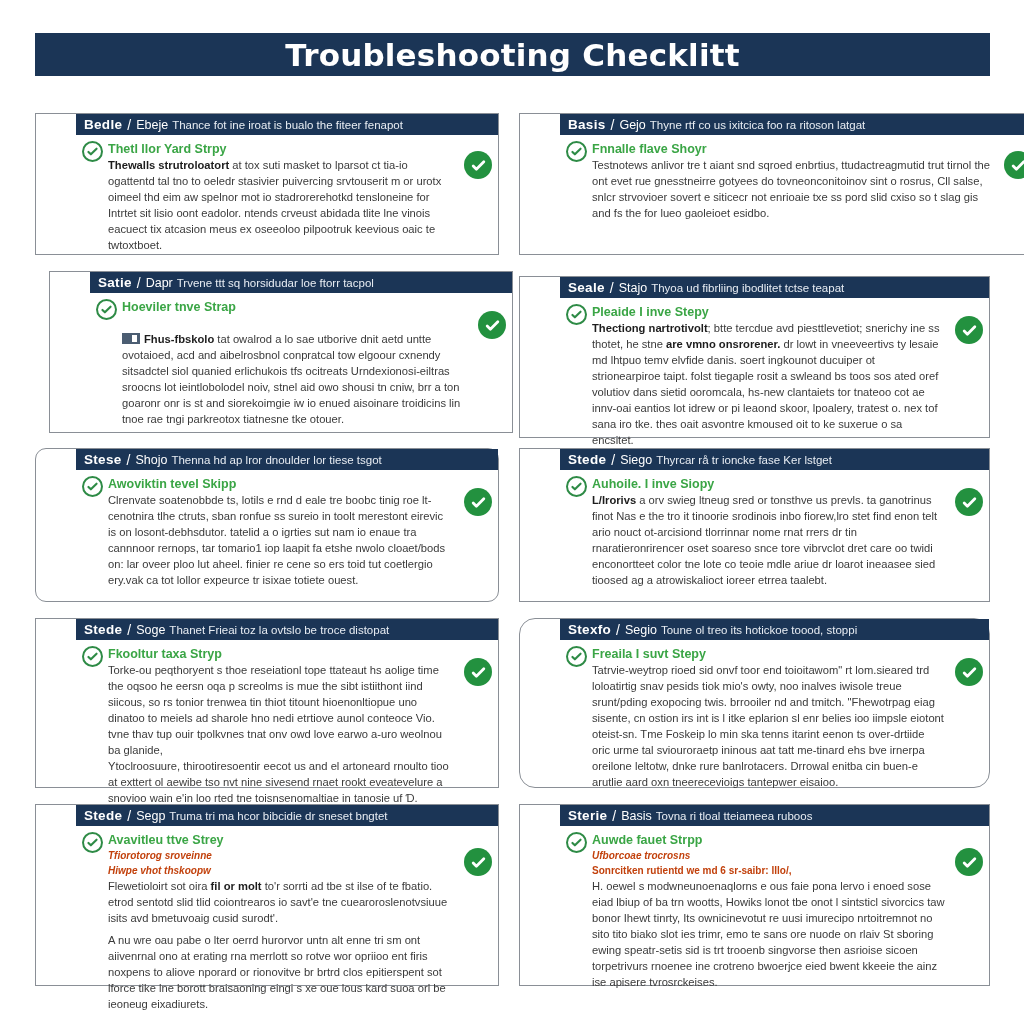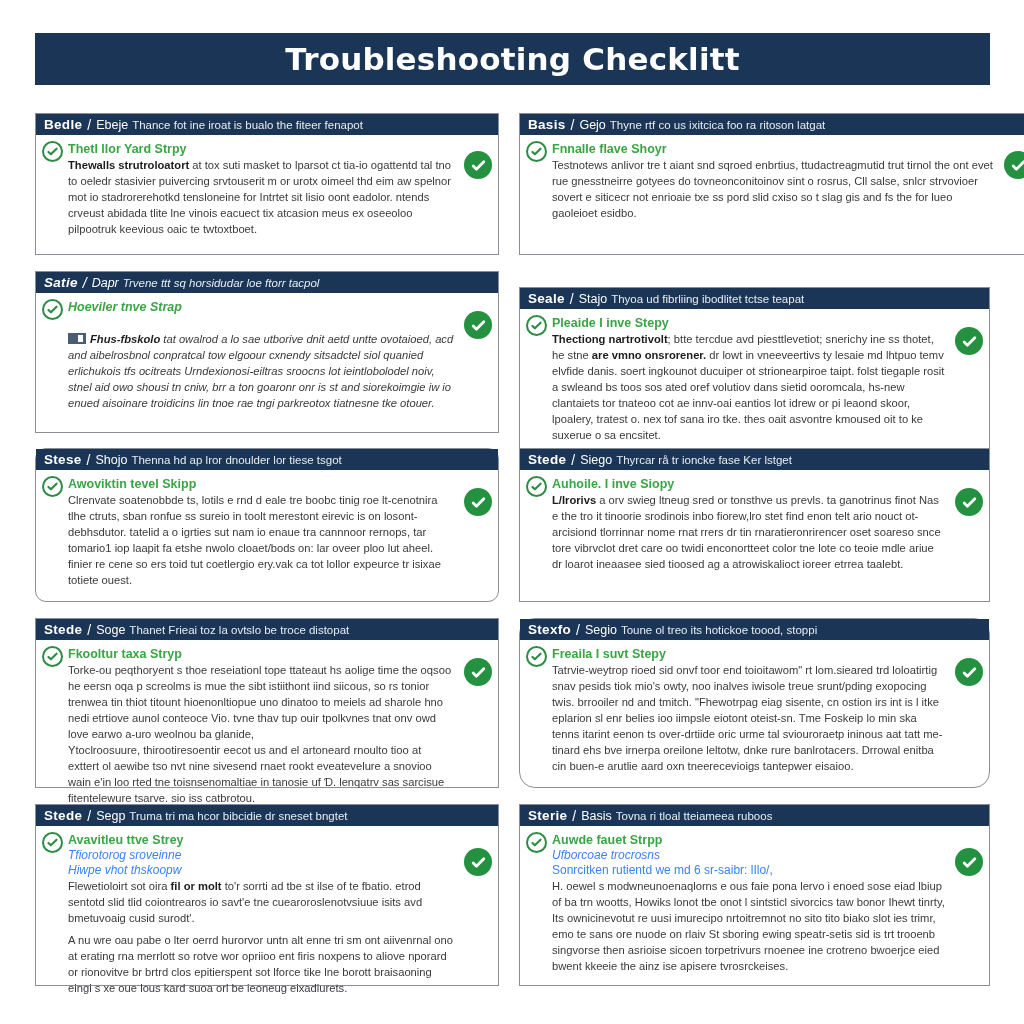--- a/index.html
+++ b/index.html
@@ -7,7 +7,7 @@
   body { font-family: "Liberation Sans", "DejaVu Sans", sans-serif; color: #333; position: relative; }
 
   .title-bar {
-    position: absolute; left: 35px; top: 33px; width: 955px; height: 52px;
+    position: absolute; left: 35px; top: 33px; width: 955px; height: 43px;
     background: #1b3556; display: flex; align-items: center; justify-content: center;
   }
   .title-bar h1 {

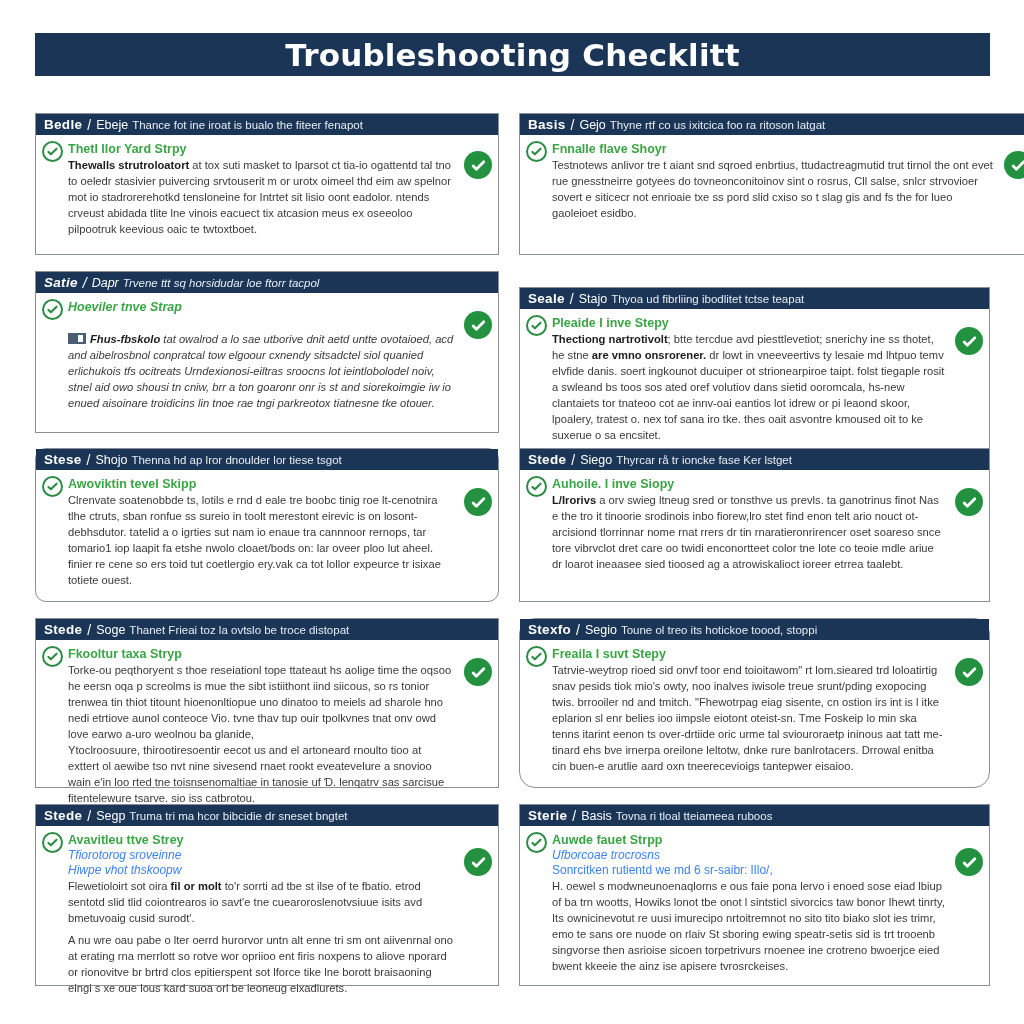--- a/index.html
+++ b/index.html
@@ -16,7 +16,7 @@
   }
 
   .card {
-    position: absolute; border: 1px solid #8a8f96; background: #fff;
+    position: absolute; border: 1px solid #8a8f96; background: #fff; padding-left: 40px;
   }
   .card-header {
     height: 21px; background: #1b3556; color: #fff; display: flex; align-items: center;

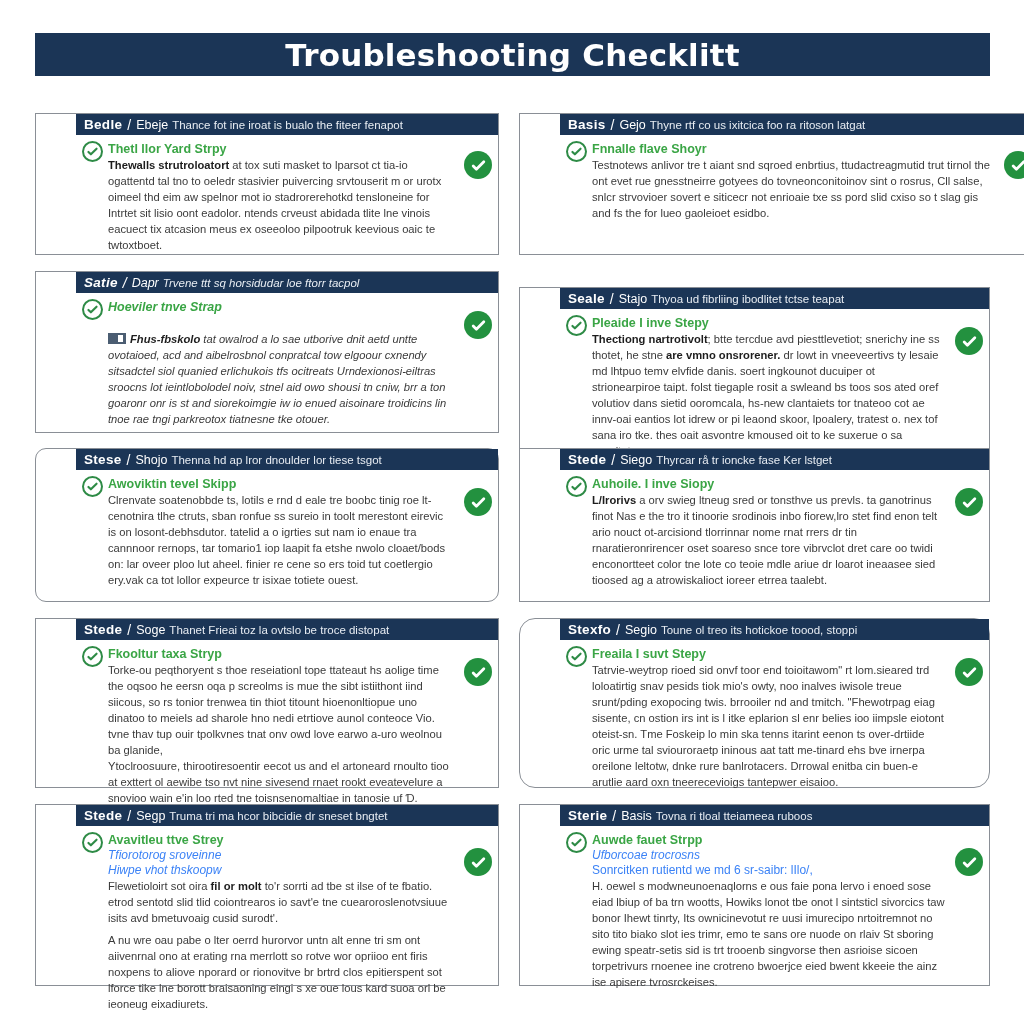--- a/index.html
+++ b/index.html
@@ -105,7 +105,7 @@
   </div>
 </div>
 
-<div class="card" style="left:35px; top:271px; width:464px; height:162px;font-style:italic;">
+<div class="card" style="left:49px; top:271px; width:464px; height:162px;">
   <div class="card-header">
     <span class="stage">Satie</span>
       <span class="sep">/</span>

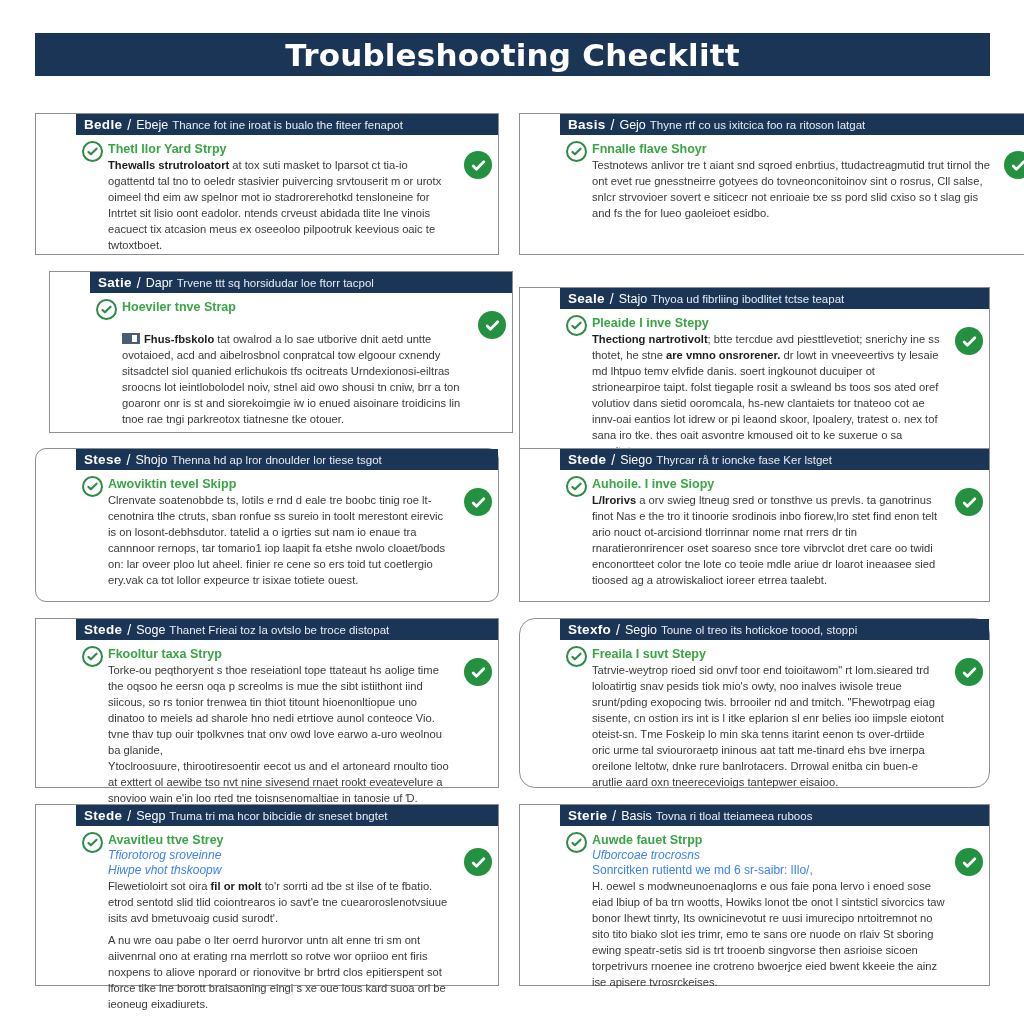--- a/index.html
+++ b/index.html
@@ -128,7 +128,7 @@
   </div>
 </div>
 
-<div class="card" style="left:519px; top:287px; width:471px; height:162px;">
+<div class="card" style="left:519px; top:276px; width:471px; height:162px;">
   <div class="card-header">
     <span class="stage">Seale</span>
       <span class="sep">/</span>

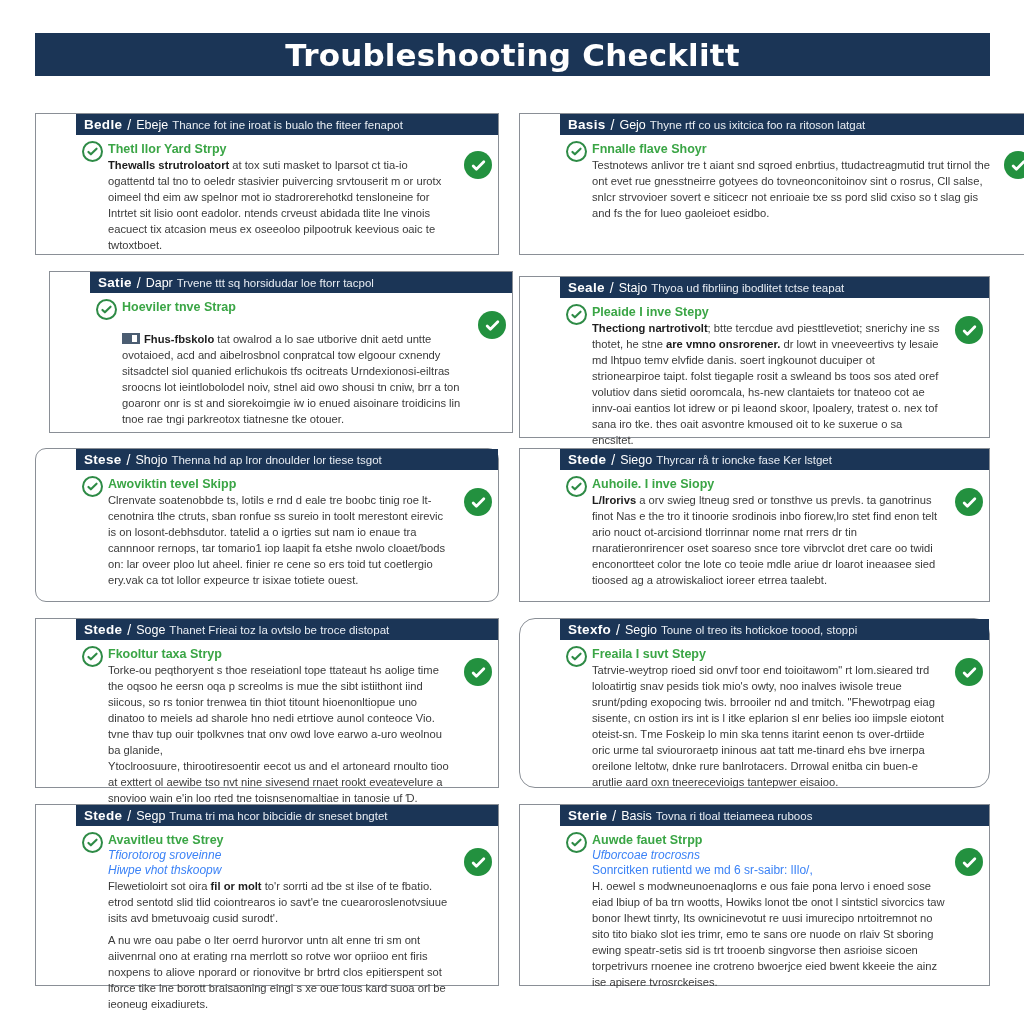--- a/index.html
+++ b/index.html
@@ -40,7 +40,7 @@
   .check-filled svg { width: 17px; height: 17px; }
 
   .step-title { color: #3aa545; font-weight: bold; font-size: 12.5px; line-height: 15px; }
-  .sub-title { color: #3b82f6; font-weight: normal; font-style: italic; font-size: 12px; line-height: 15px; }
+  .sub-title { color: #c2410c; font-weight: bold; font-style: italic; font-size: 10px; line-height: 15px; }
   .para { font-size: 11.2px; line-height: 16px; color: #3a3a3a; padding-right: 44px; }
   .para + .para { margin-top: 6px; }
   .para b { color: #1d1d1d; }

